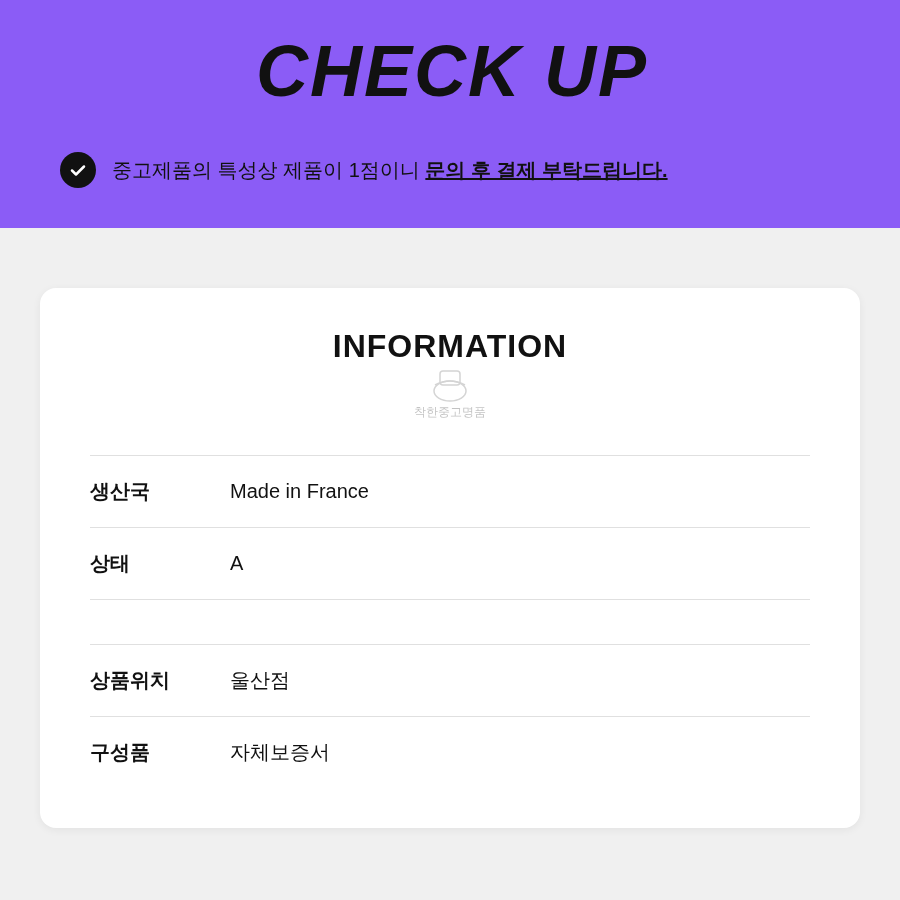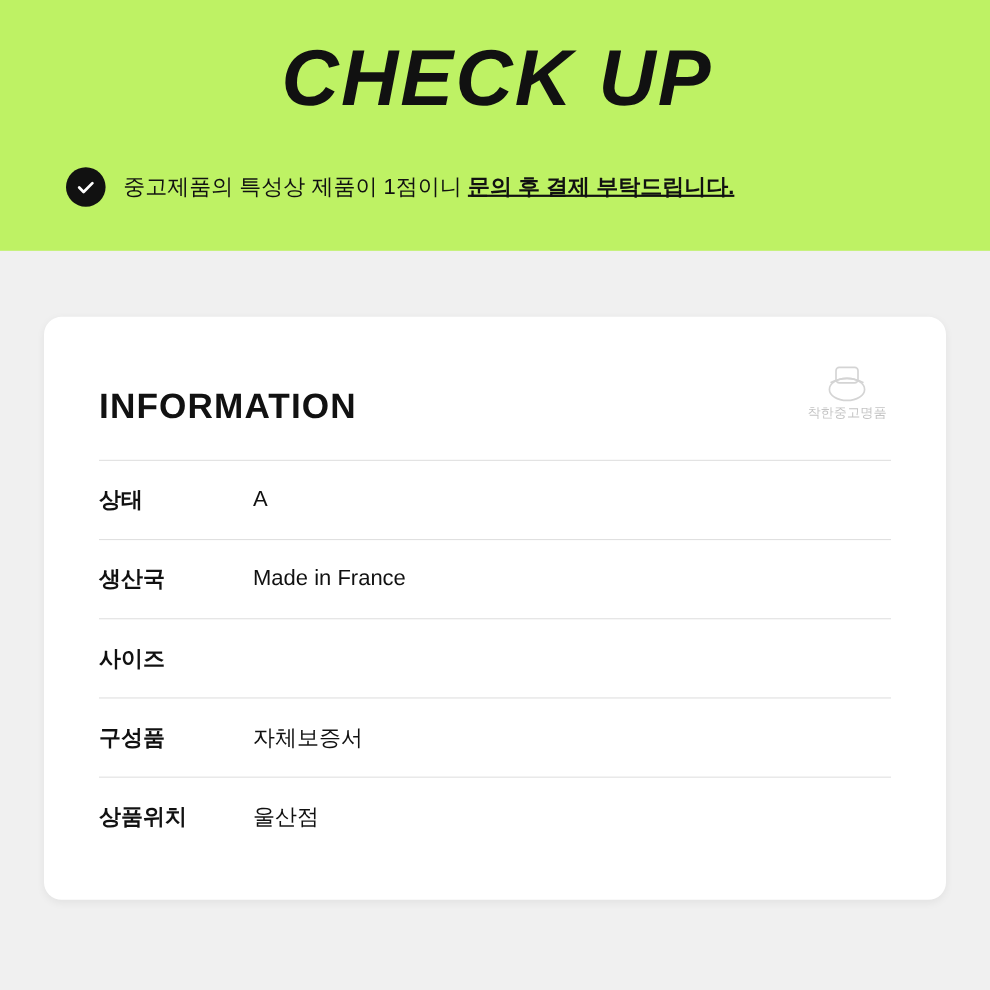--- a/index.html
+++ b/index.html
@@ -16,7 +16,7 @@
     }
 
     .top-section {
-      background: #bef264;
+      background: #8b5cf6;
       padding: 30px 56px 40px 60px;
     }
 

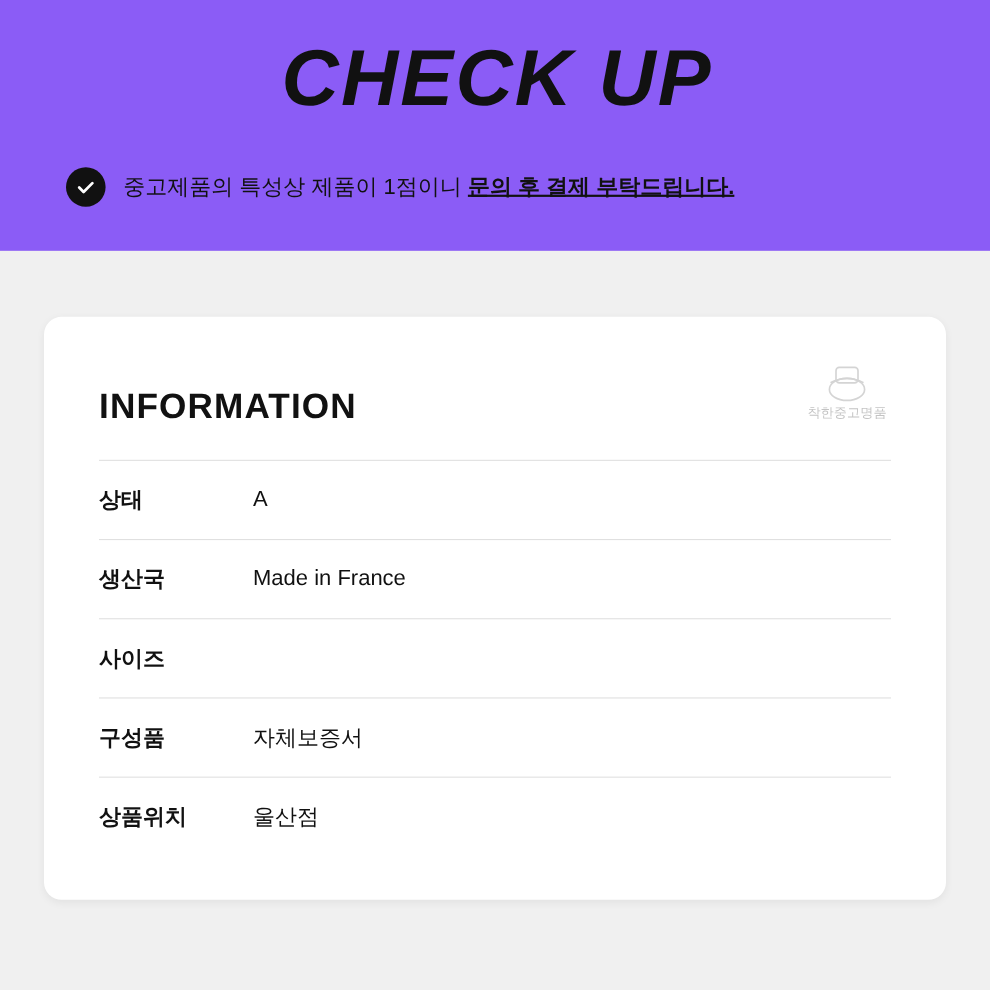--- a/index.html
+++ b/index.html
@@ -83,8 +83,9 @@
     .info-header {
       display: flex;
       justify-content: space-between;
-      align-items: flex-end;
+      align-items: center;
       margin-bottom: 30px;
+      flex-direction: column;
     }
 
     .info-title {

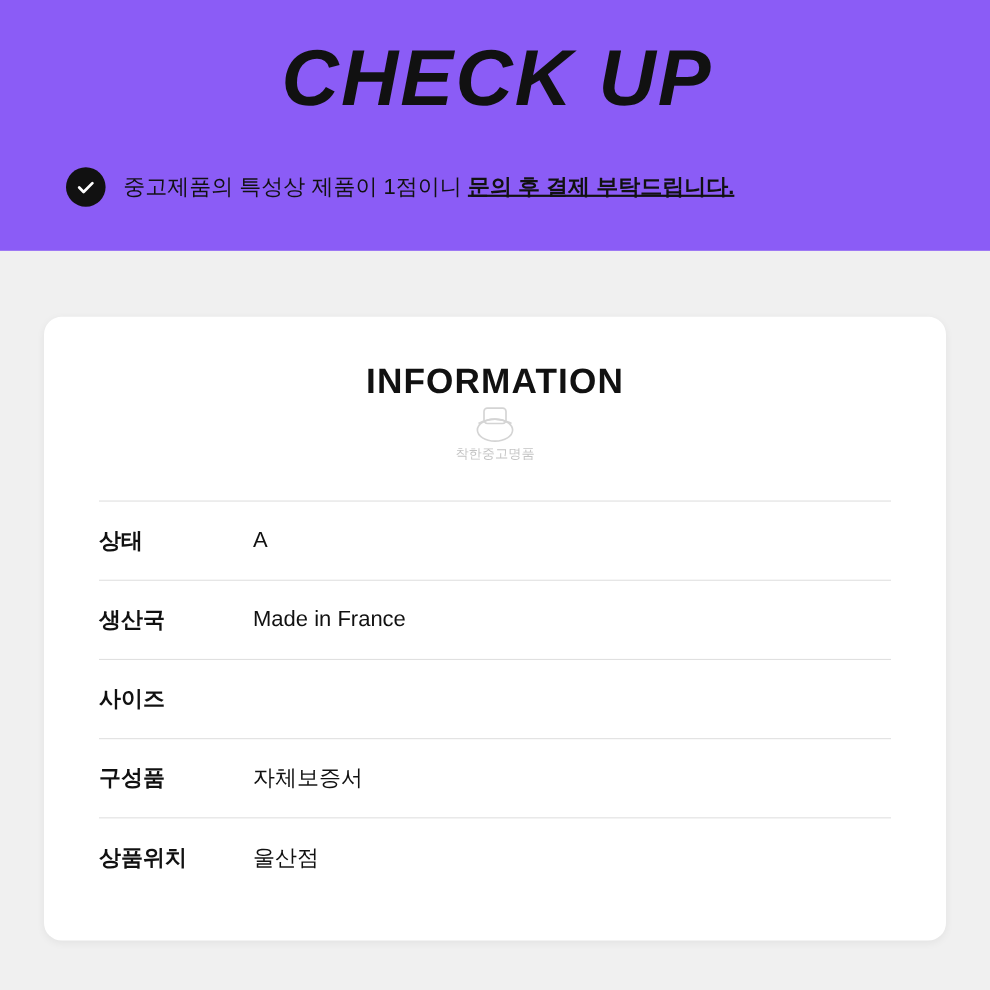--- a/index.html
+++ b/index.html
@@ -179,14 +179,14 @@
 
   <div class="info-table">
     <div class="info-row">
+      <span class="info-label">생산국</span>
+      <span class="info-value">Made in France</span>
+    </div>
+    <div class="info-row">
       <span class="info-label">상태</span>
       <span class="info-value">A</span>
     </div>
     <div class="info-row">
-      <span class="info-label">생산국</span>
-      <span class="info-value">Made in France</span>
-    </div>
-    <div class="info-row">
       <span class="info-label">사이즈</span>
     </div>
     <div class="info-row">

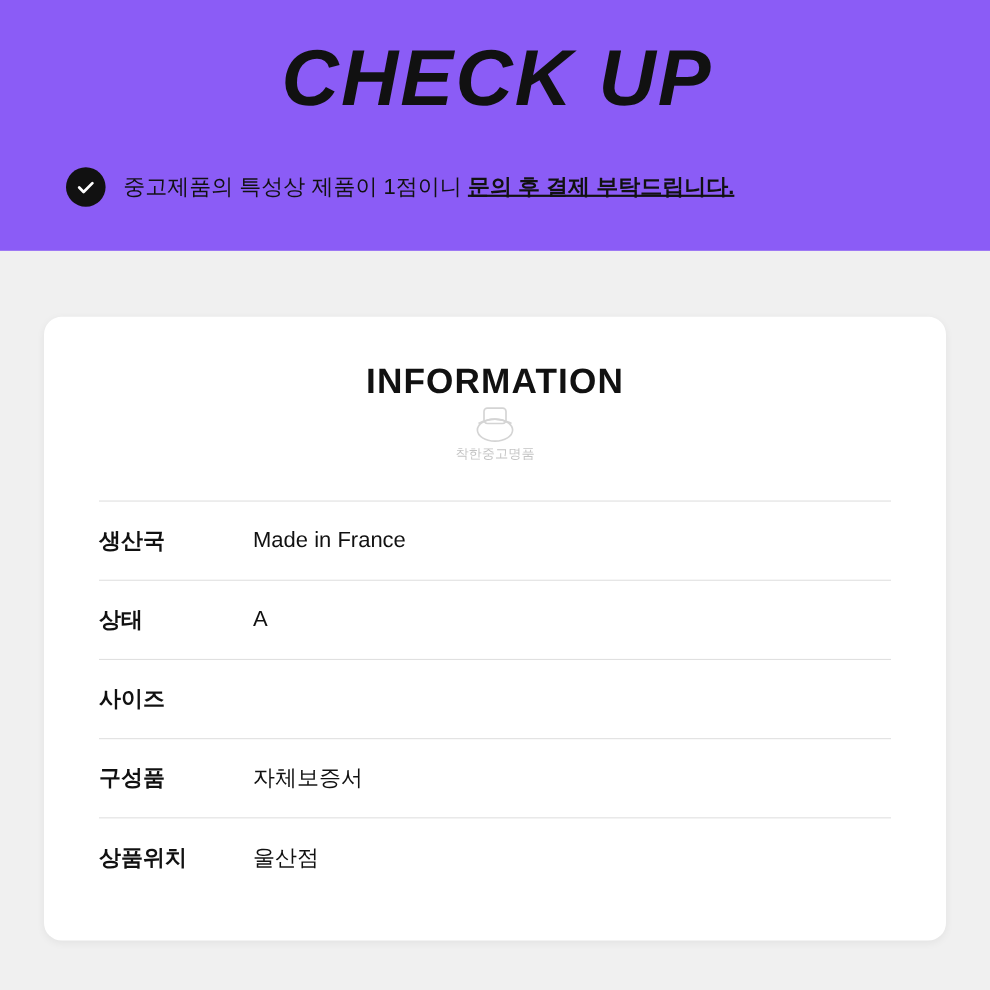--- a/index.html
+++ b/index.html
@@ -187,7 +187,6 @@
       <span class="info-value">A</span>
     </div>
     <div class="info-row">
-      <span class="info-label">사이즈</span>
     </div>
     <div class="info-row">
       <span class="info-label">구성품</span>

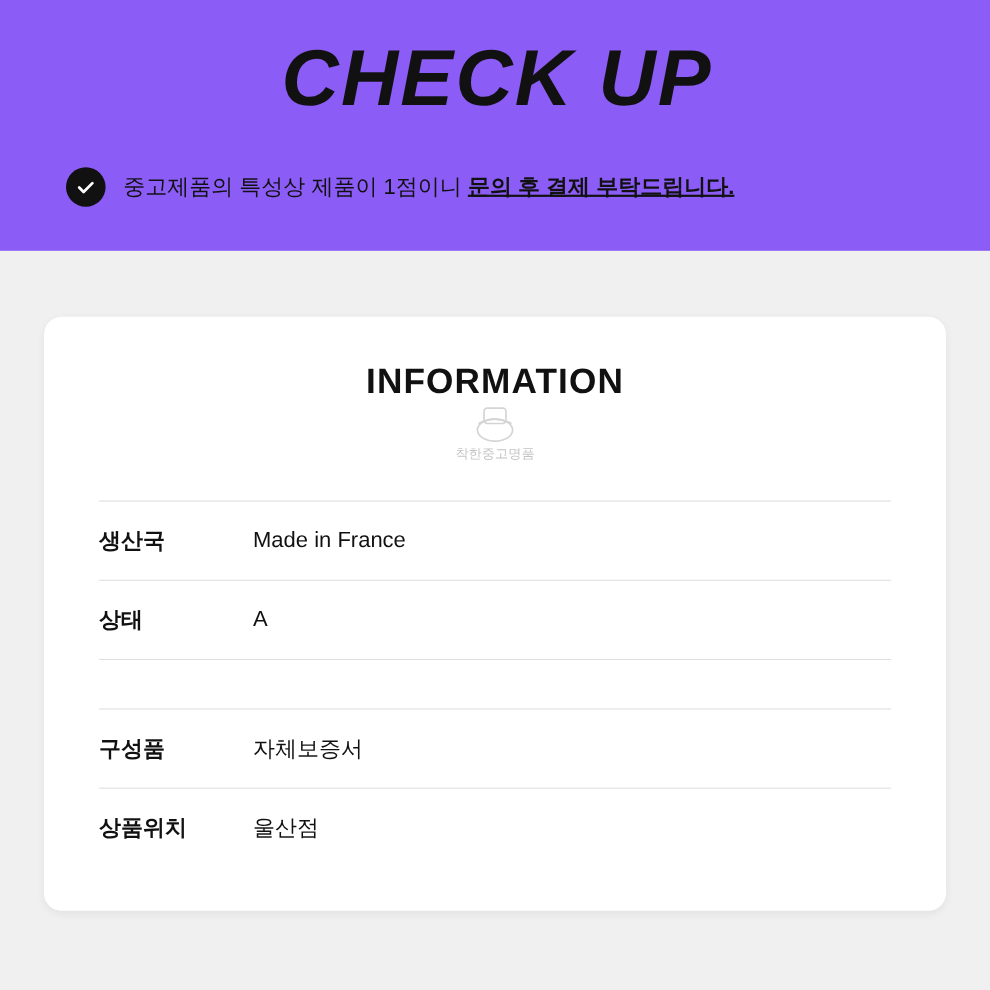--- a/index.html
+++ b/index.html
@@ -189,13 +189,13 @@
     <div class="info-row">
     </div>
     <div class="info-row">
+      <span class="info-label">상품위치</span>
+      <span class="info-value">울산점</span>
+    </div>
+    <div class="info-row">
       <span class="info-label">구성품</span>
       <span class="info-value">자체보증서</span>
     </div>
-    <div class="info-row">
-      <span class="info-label">상품위치</span>
-      <span class="info-value">울산점</span>
-    </div>
   </div>
 </div>
 

